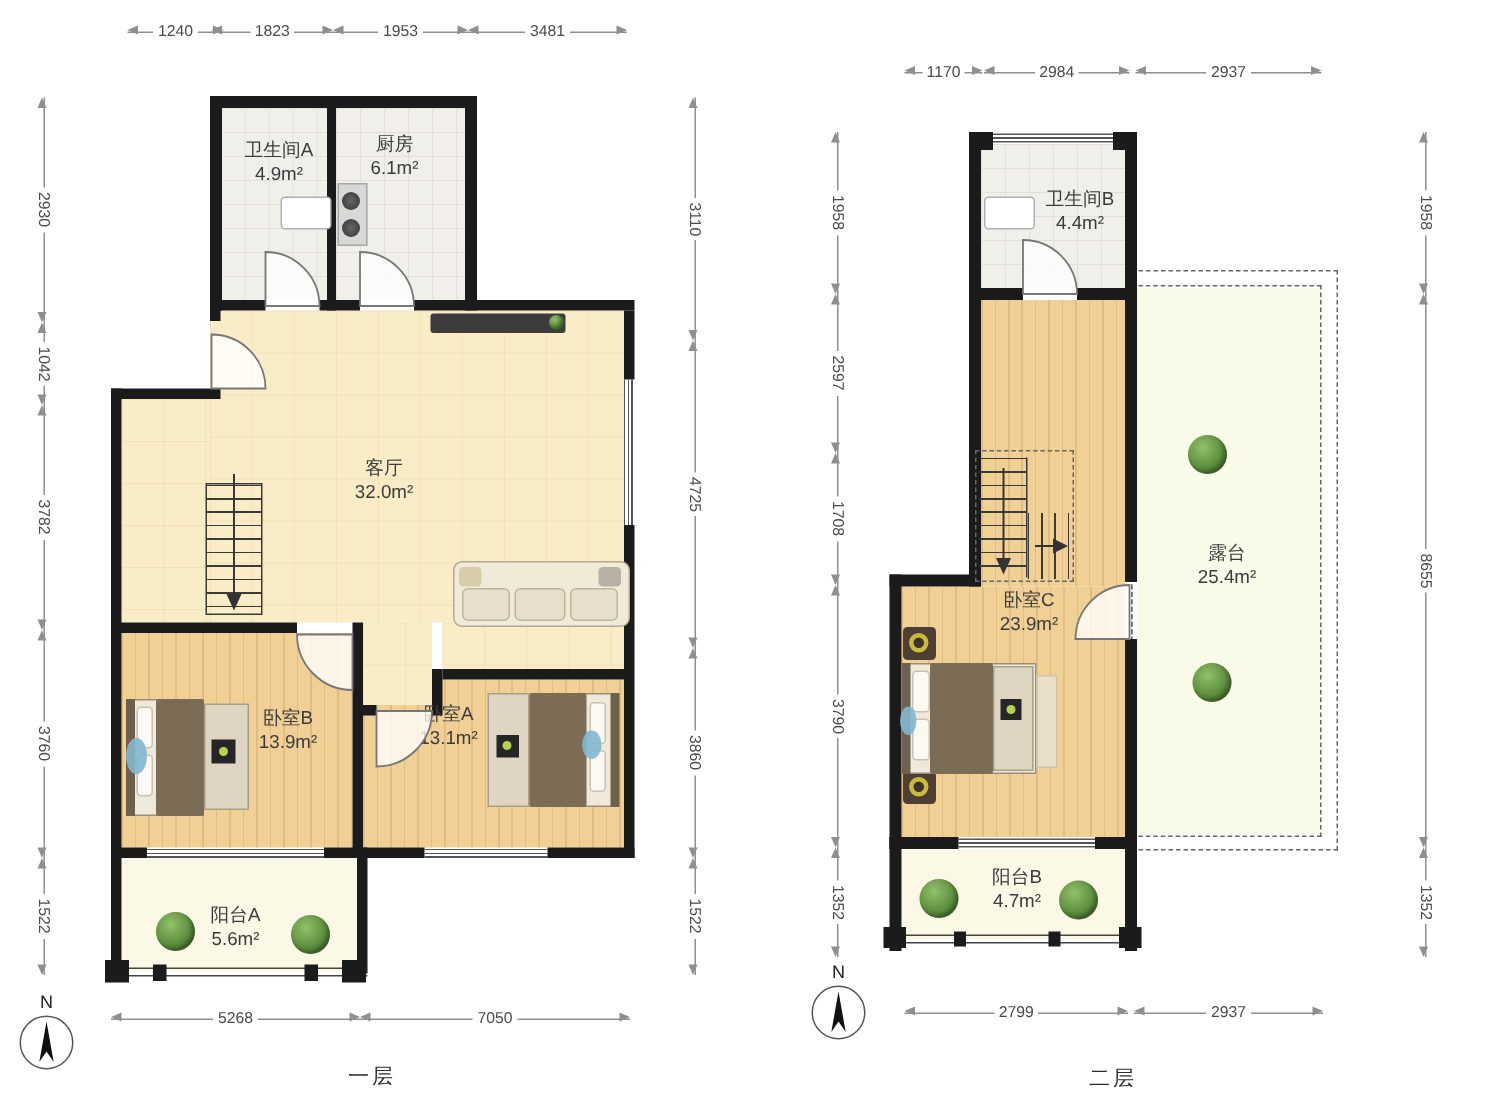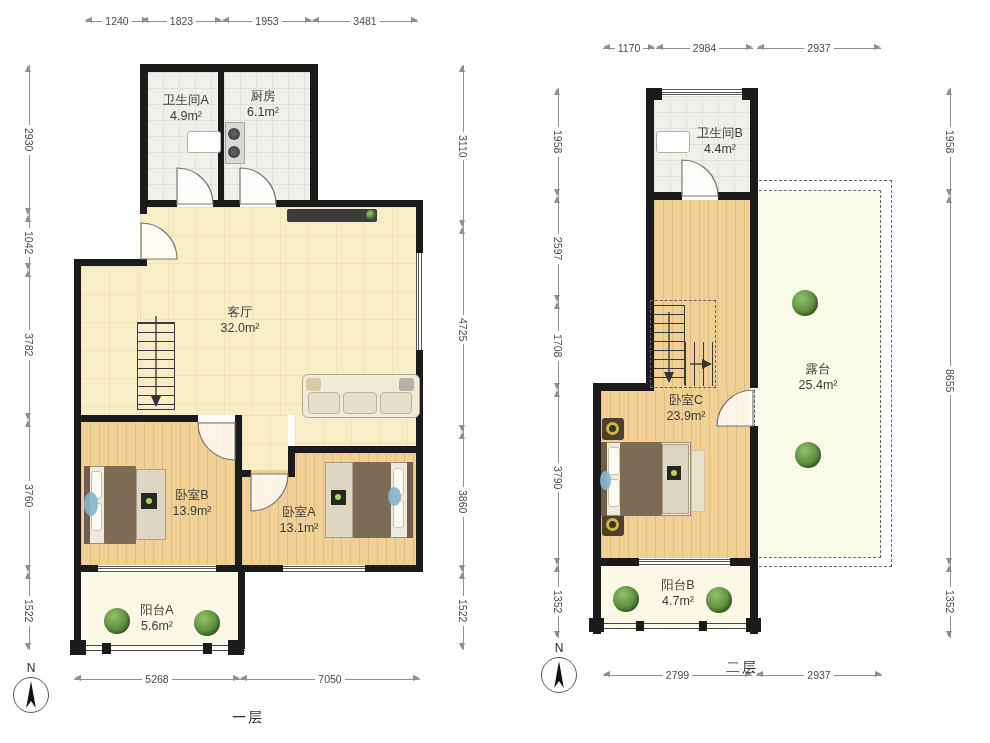--- a/index.html
+++ b/index.html
@@ -146,7 +146,7 @@
       <div>厨房</div>
       <div>6.1m²</div>
     </div>
-    <div class="rlabel" style="left:240px;top:320px">
+    <div class="rlabel" style="left:256px;top:320px">
       <div>客厅</div>
       <div>32.0m²</div>
     </div>

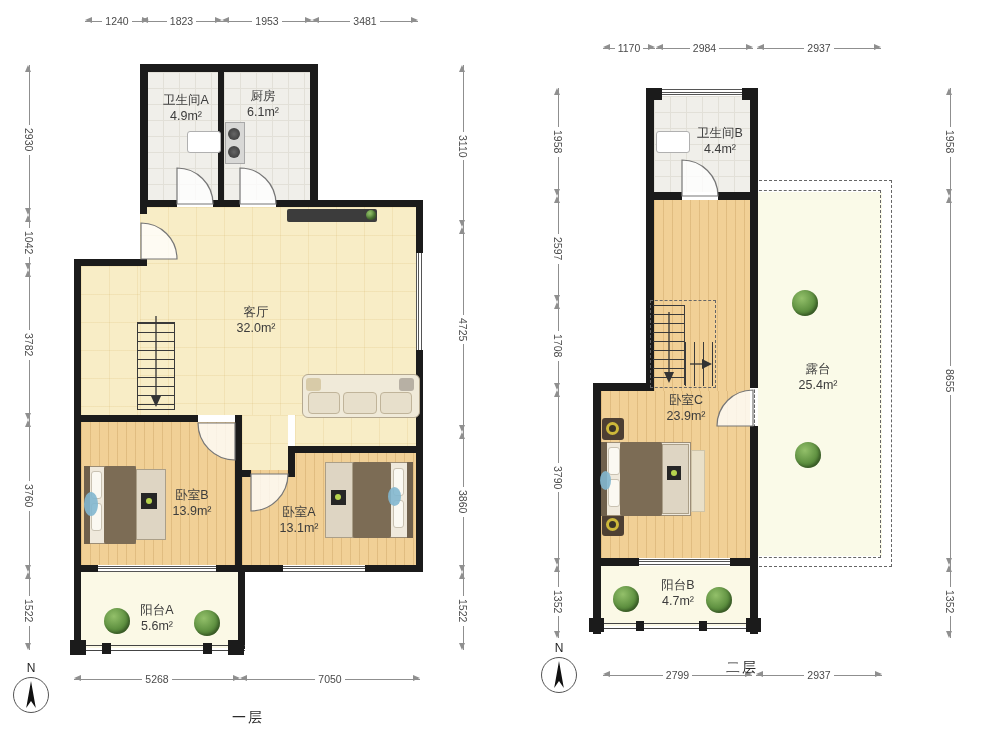--- a/index.html
+++ b/index.html
@@ -150,7 +150,7 @@
       <div>客厅</div>
       <div>32.0m²</div>
     </div>
-    <div class="rlabel" style="left:192px;top:503px">
+    <div class="rlabel" style="left:192px;top:487px">
       <div>卧室B</div>
       <div>13.9m²</div>
     </div>

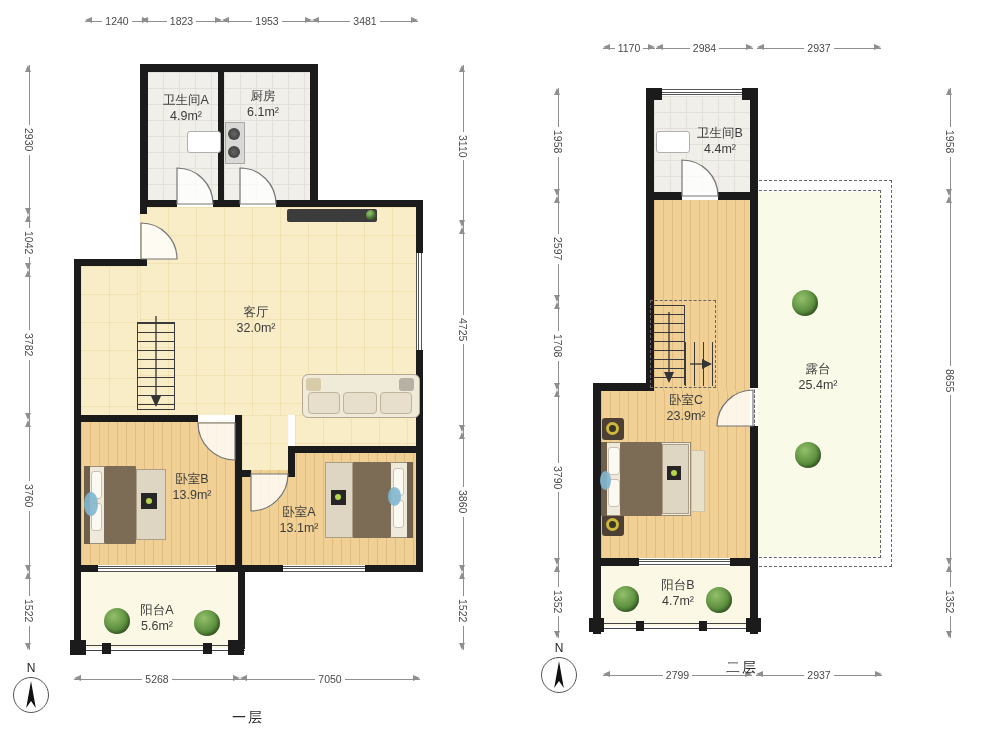--- a/index.html
+++ b/index.html
@@ -154,7 +154,7 @@
       <div>卧室B</div>
       <div>13.9m²</div>
     </div>
-    <div class="rlabel" style="left:299px;top:520px">
+    <div class="rlabel" style="left:299px;top:484px">
       <div>卧室A</div>
       <div>13.1m²</div>
     </div>

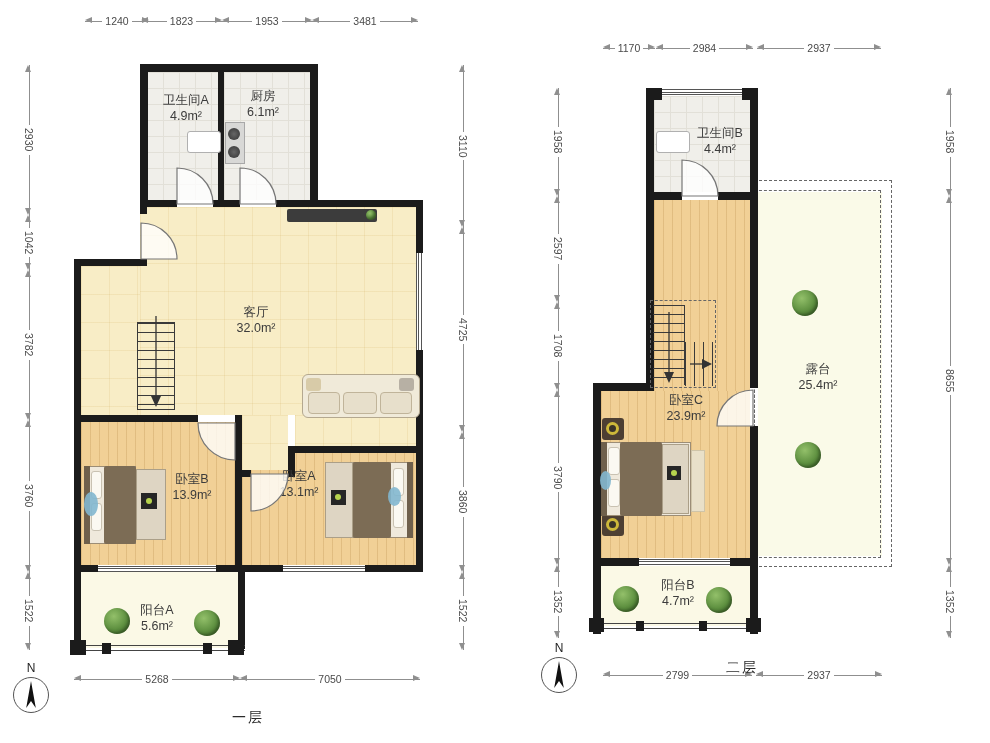--- a/index.html
+++ b/index.html
@@ -397,7 +397,7 @@
         <span class="ln"></span>
       </div>
 
-    <div class="floorlabel" style="left:742px;top:668px">二层</div>
+    <div class="floorlabel" style="left:742px;top:719px">二层</div>
 
     <div class="compass" style="left:541px;top:642px;width:36px">
       <div>N</div>

